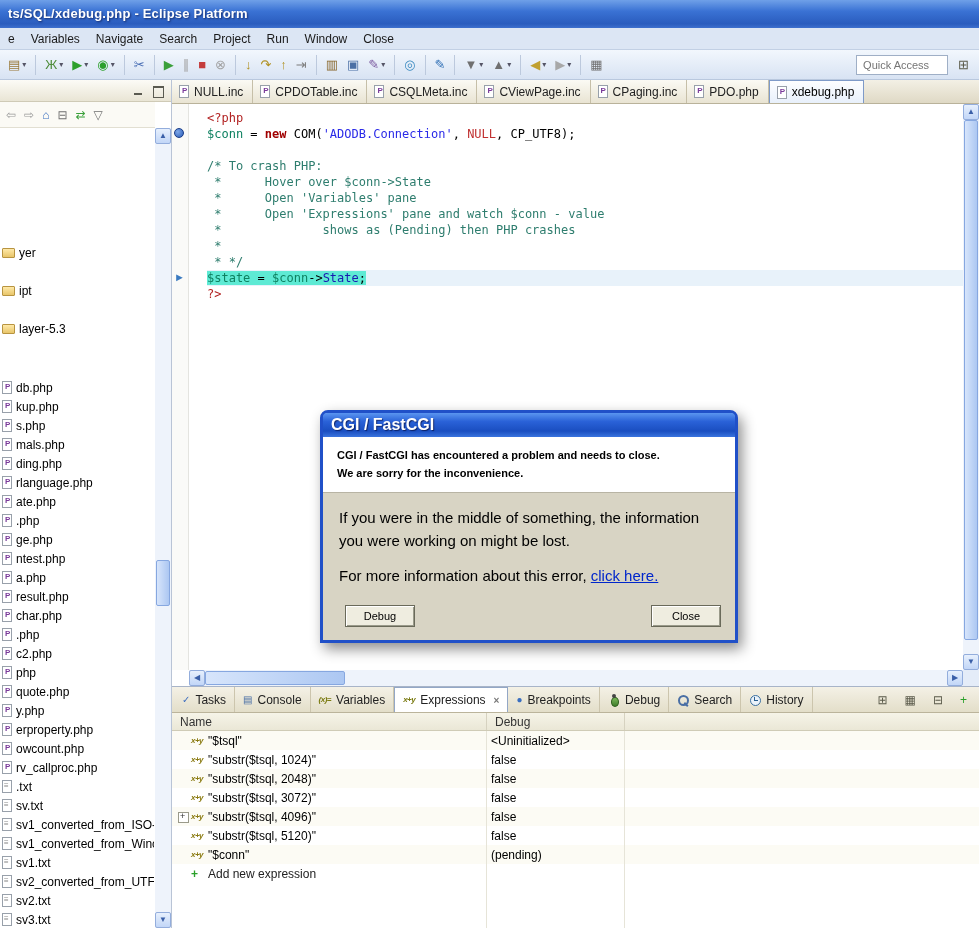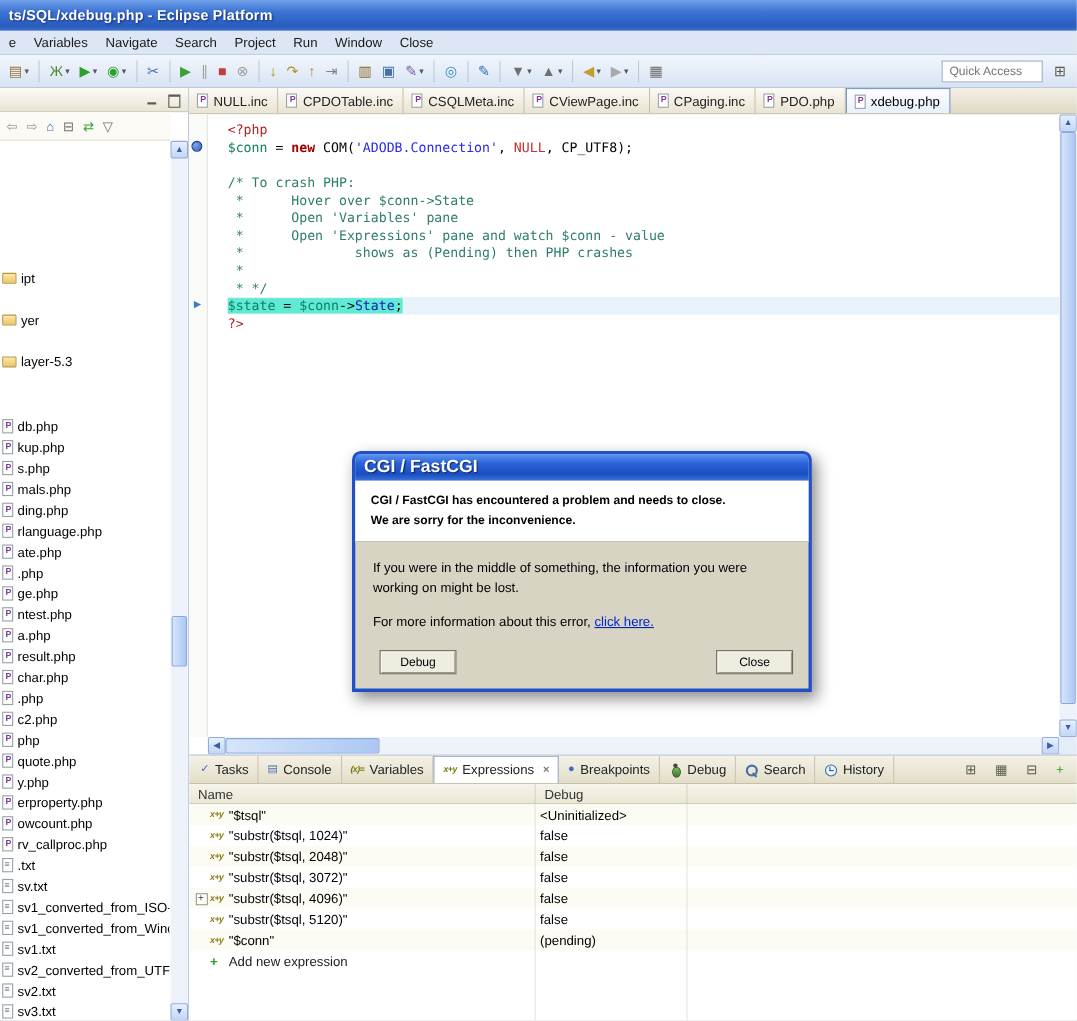--- a/index.html
+++ b/index.html
@@ -289,11 +289,11 @@
     <div class="side-upper">
         <div class="side-item upper">
           <span class="ico-folder"></span>
-          <span class="side-label">ipt</span>
+          <span class="side-label">yer</span>
         </div>
         <div class="side-item upper">
           <span class="ico-folder"></span>
-          <span class="side-label">yer</span>
+          <span class="side-label">ipt</span>
         </div>
         <div class="side-item upper">
           <span class="ico-folder"></span>

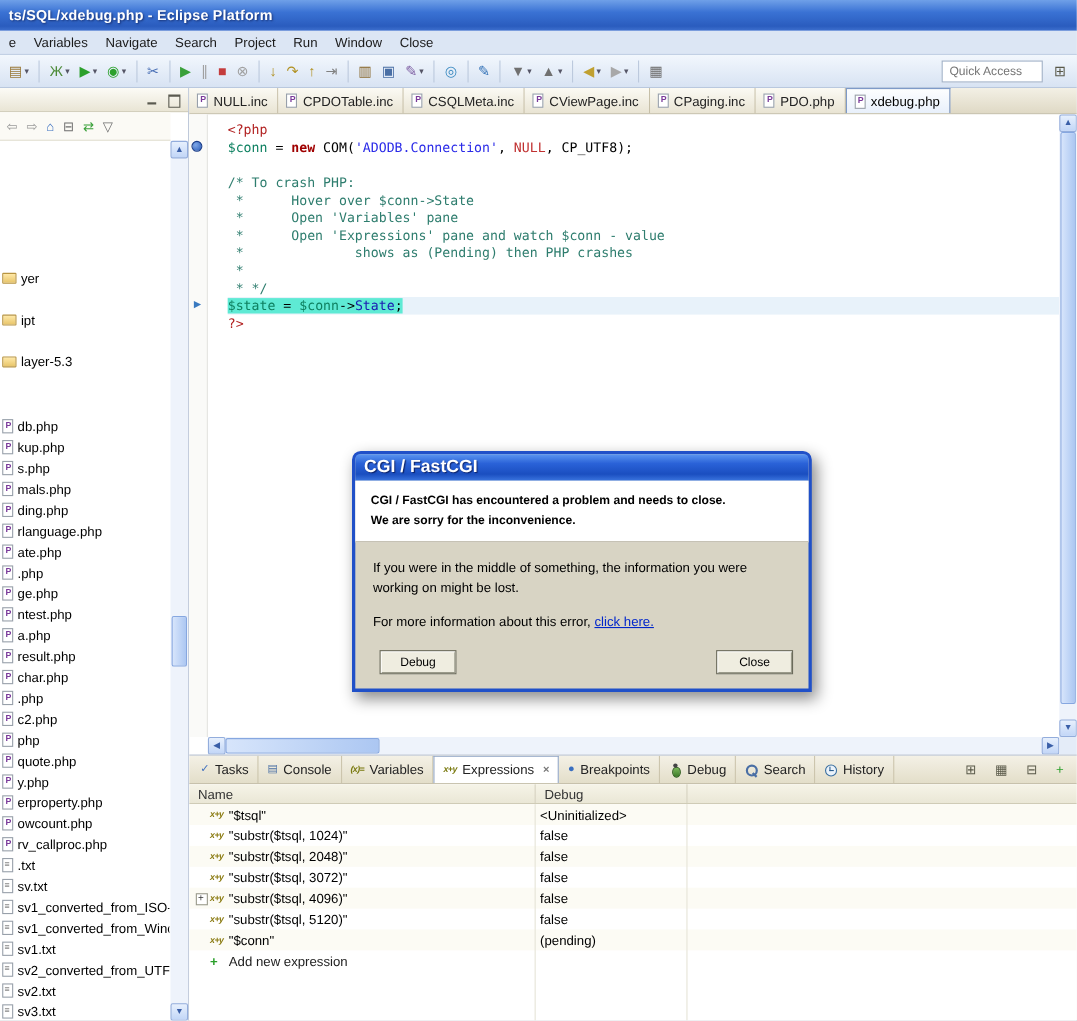--- a/index.html
+++ b/index.html
@@ -147,7 +147,7 @@
   border-radius:4px 4px 0 0;color:#fff;font-weight:bold;font-size:16px;line-height:24px;padding-left:8px;
   text-shadow:1px 1px 1px rgba(0,0,40,.6)}
 .dlg-msg{background:#fff;padding:10px 58px 10px 14px;font-size:11px;font-weight:bold;line-height:1.6;border-bottom:1px solid #b8b4a4;color:#000}
-.dlg-body{padding:14px 16px 2px;font-size:12px;line-height:1.5;color:#000}
+.dlg-body{padding:14px 16px 2px;font-size:15px;line-height:1.5;color:#000}
 .dlg-body p{margin:0 0 13px}
 .dlg-link{color:#0026cb;text-decoration:underline}
 .dlg-buttons{display:flex;justify-content:space-between;padding:2px 14px 13px 22px}

